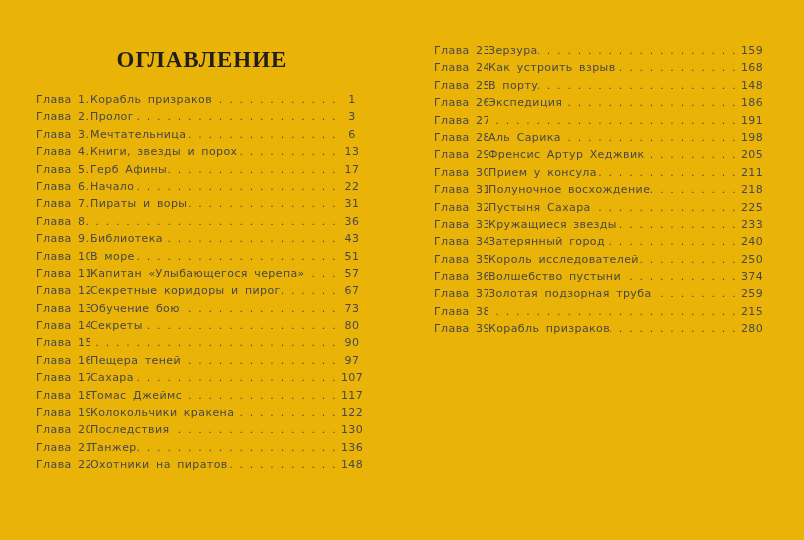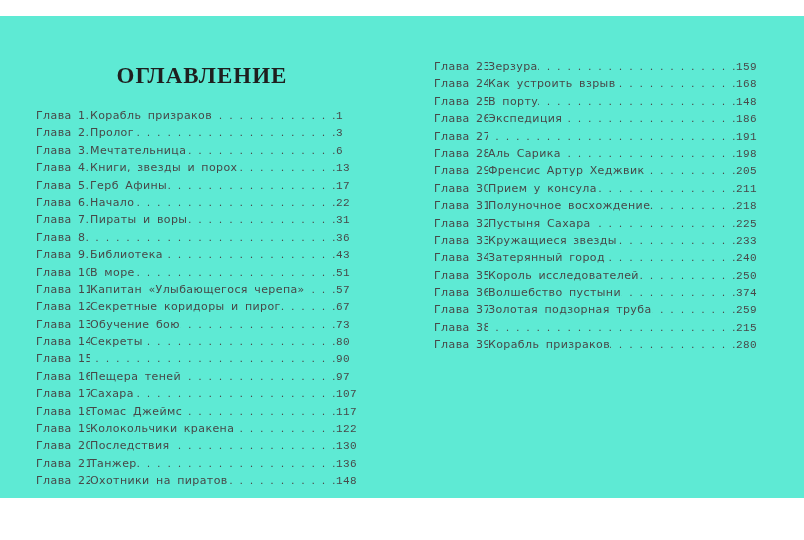--- a/index.html
+++ b/index.html
@@ -16,9 +16,8 @@
   .page {
     position: relative;
     width: 804px;
-    height: 482px;
-    background: #5eead4;
-    margin-top: 16px;
+    height: 540px;
+    background: #eab308;
   }
   .col {
     position: absolute;

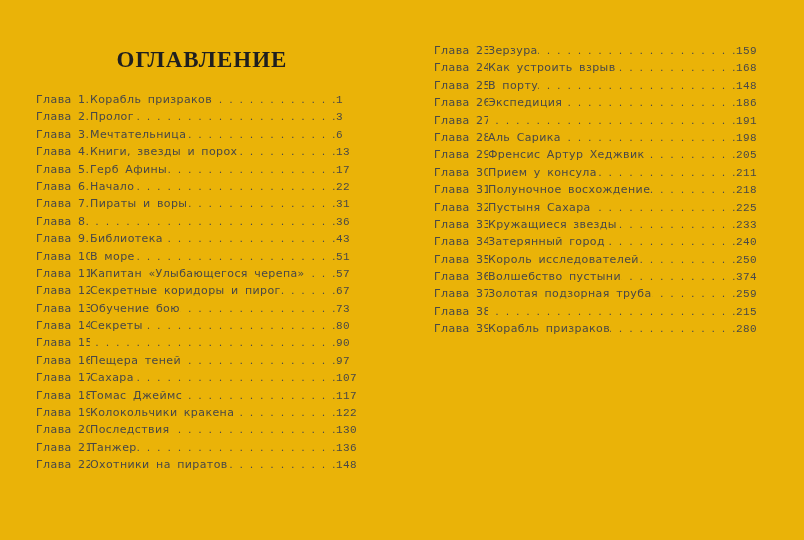--- a/index.html
+++ b/index.html
@@ -75,9 +75,8 @@
   }
   .row .pagenum {
     flex: 0 0 32px;
-    text-align: left;
+    text-align: center;
     white-space: nowrap;
-    font-family: Liberation Mono, monospace;
   }
 </style>
 </head>

